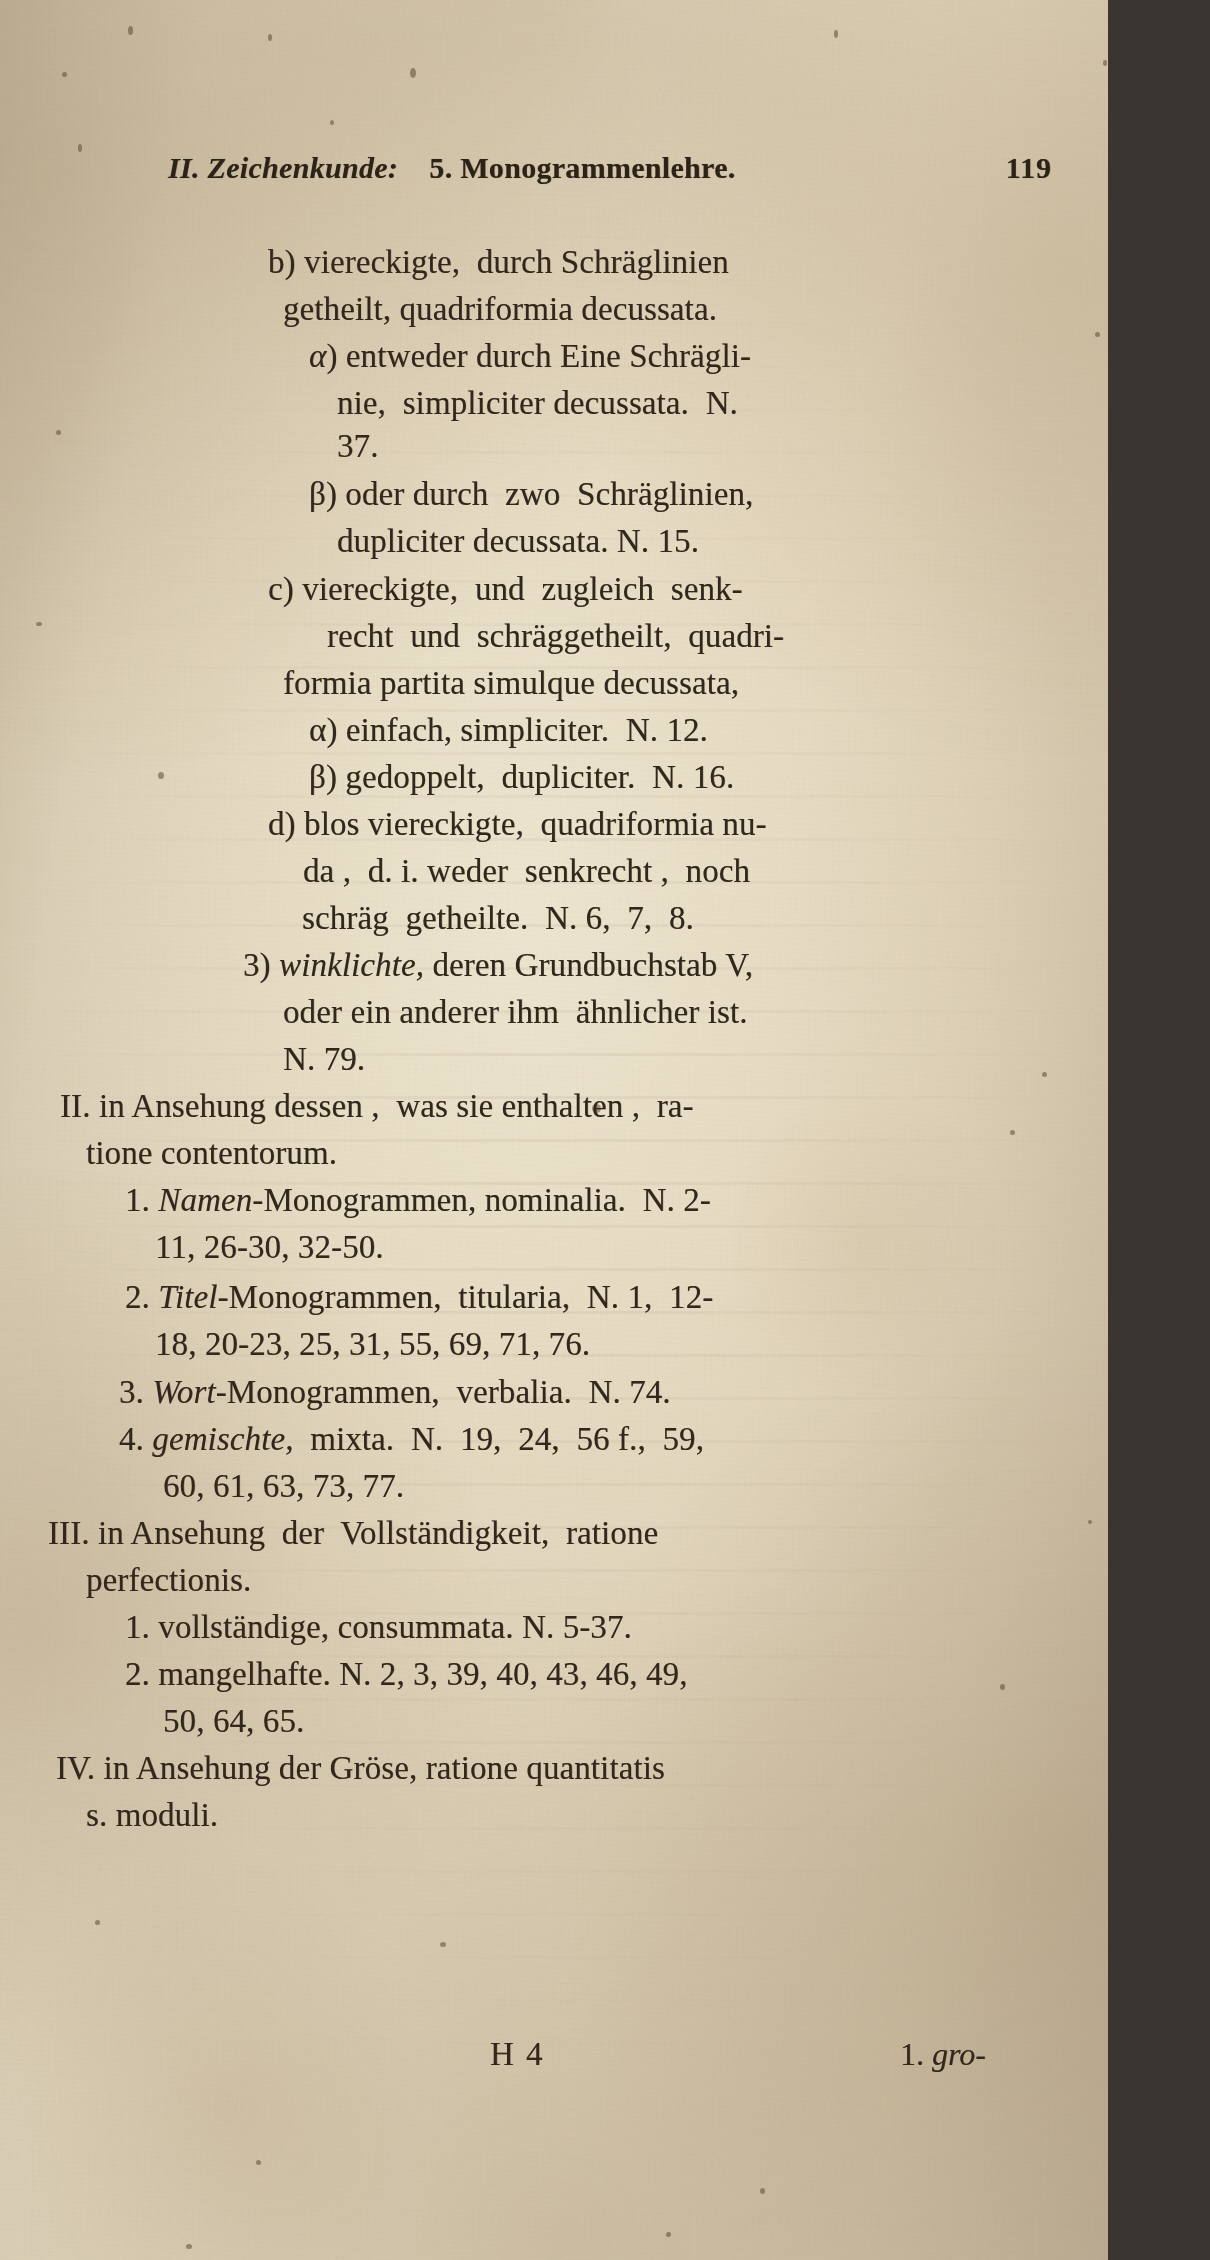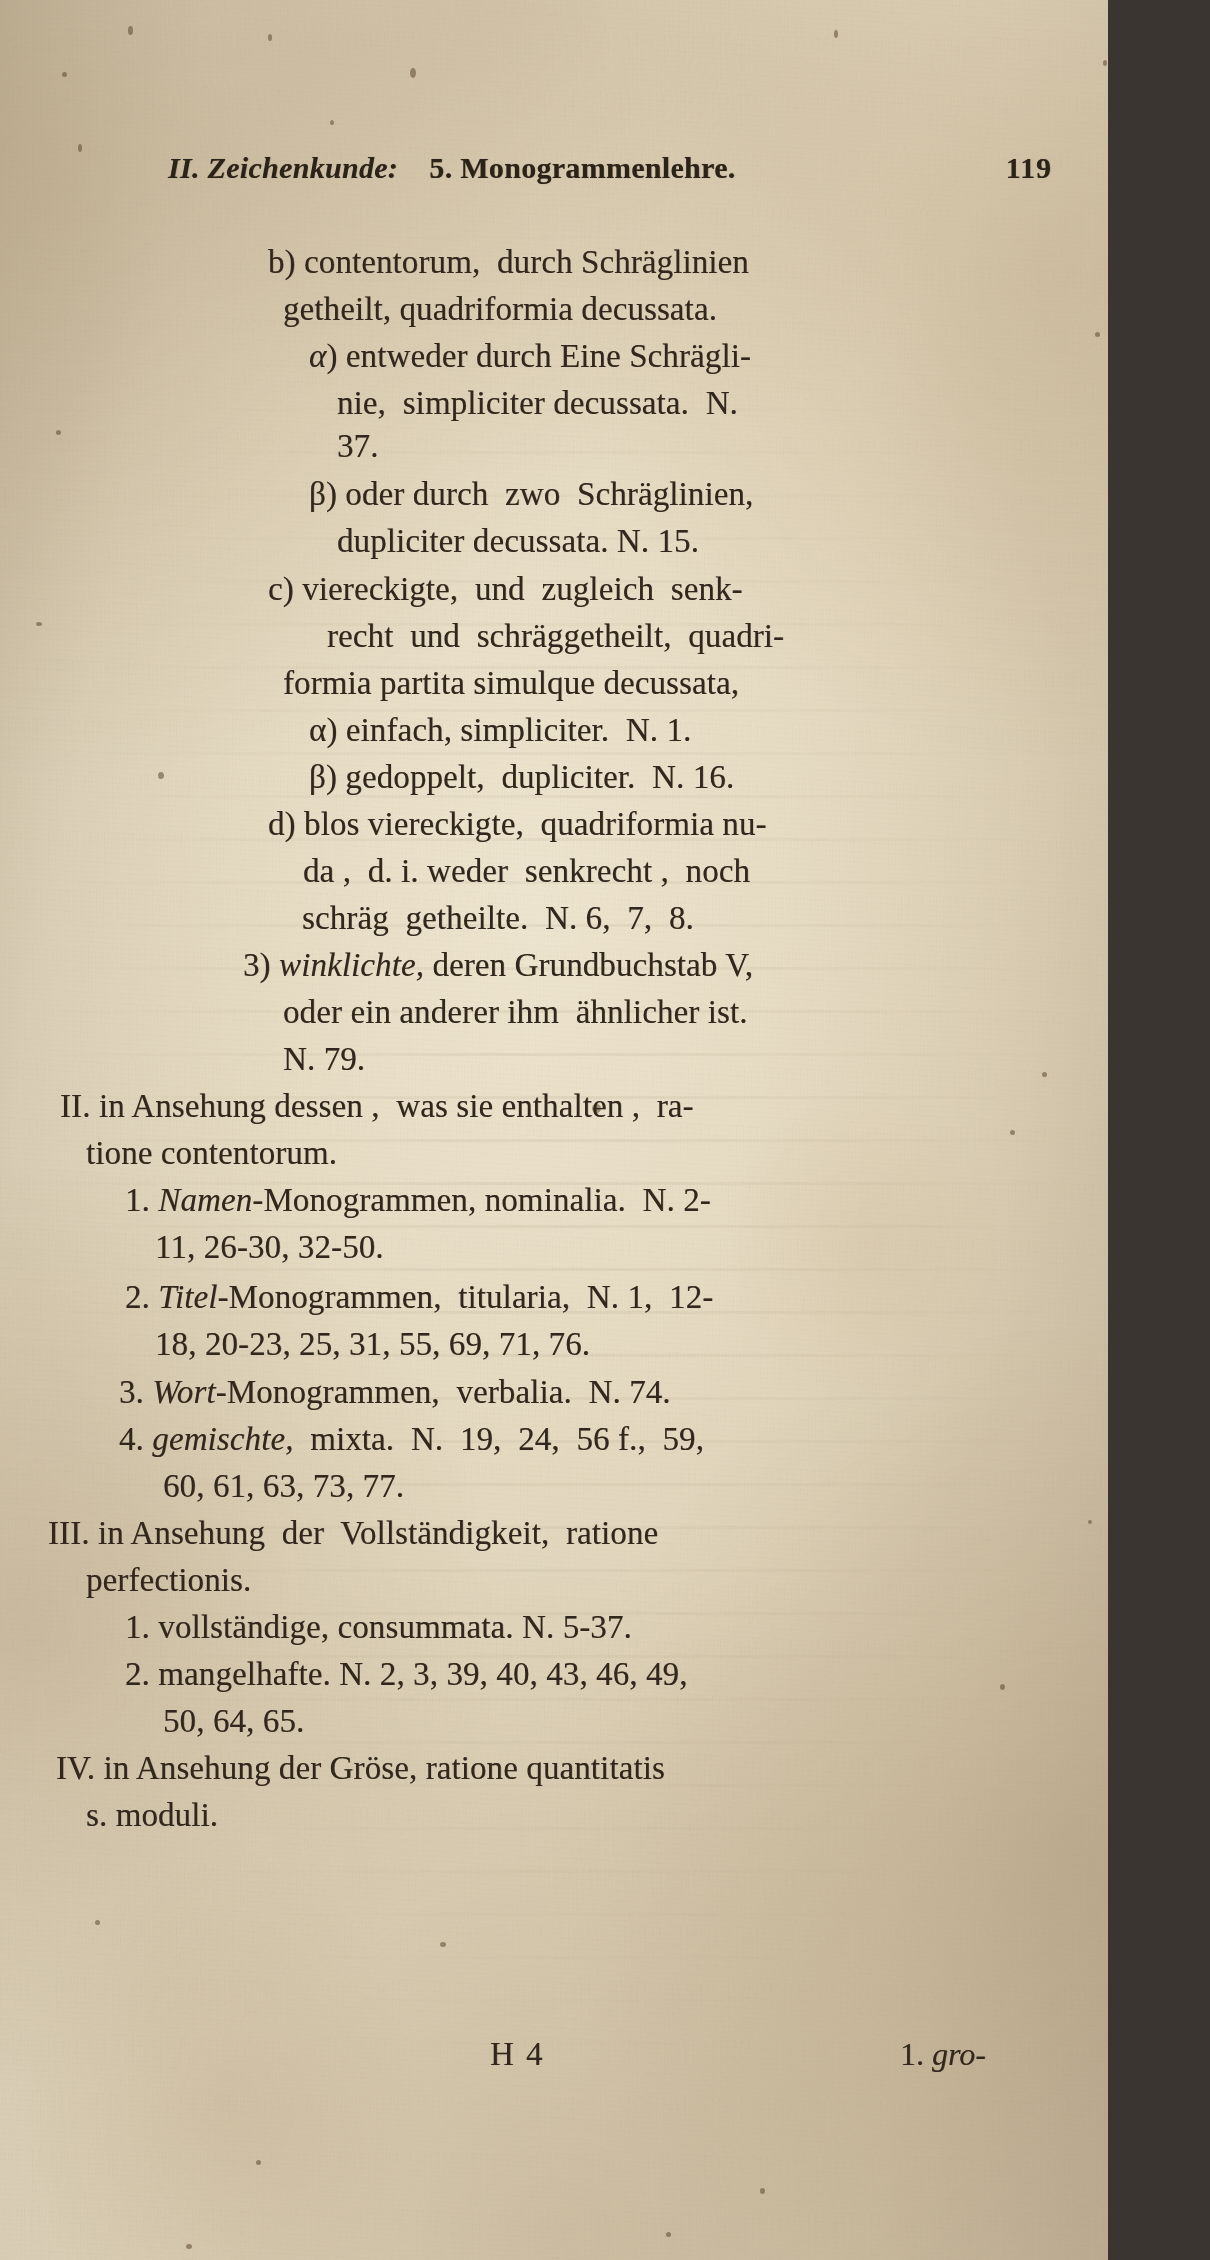--- a/index.html
+++ b/index.html
@@ -166,7 +166,7 @@
   </div>
 
   <div id="content">
-      <div class="ln" style="left: 268px; top: 246px;">b) contentorum,  durch Schräglinien</div>
+      <div class="ln" style="left: 268px; top: 246px;">b) viereckigte,  durch Schräglinien</div>
       <div class="ln" style="left: 283px; top: 293px;">getheilt, quadriformia decussata.</div>
       <div class="ln" style="left: 309px; top: 340px;"><span class="ital">α</span><span>) entweder durch Eine Schrägli-</span></div>
       <div class="ln" style="left: 337px; top: 387px;">nie,  simpliciter decussata.  N.</div>

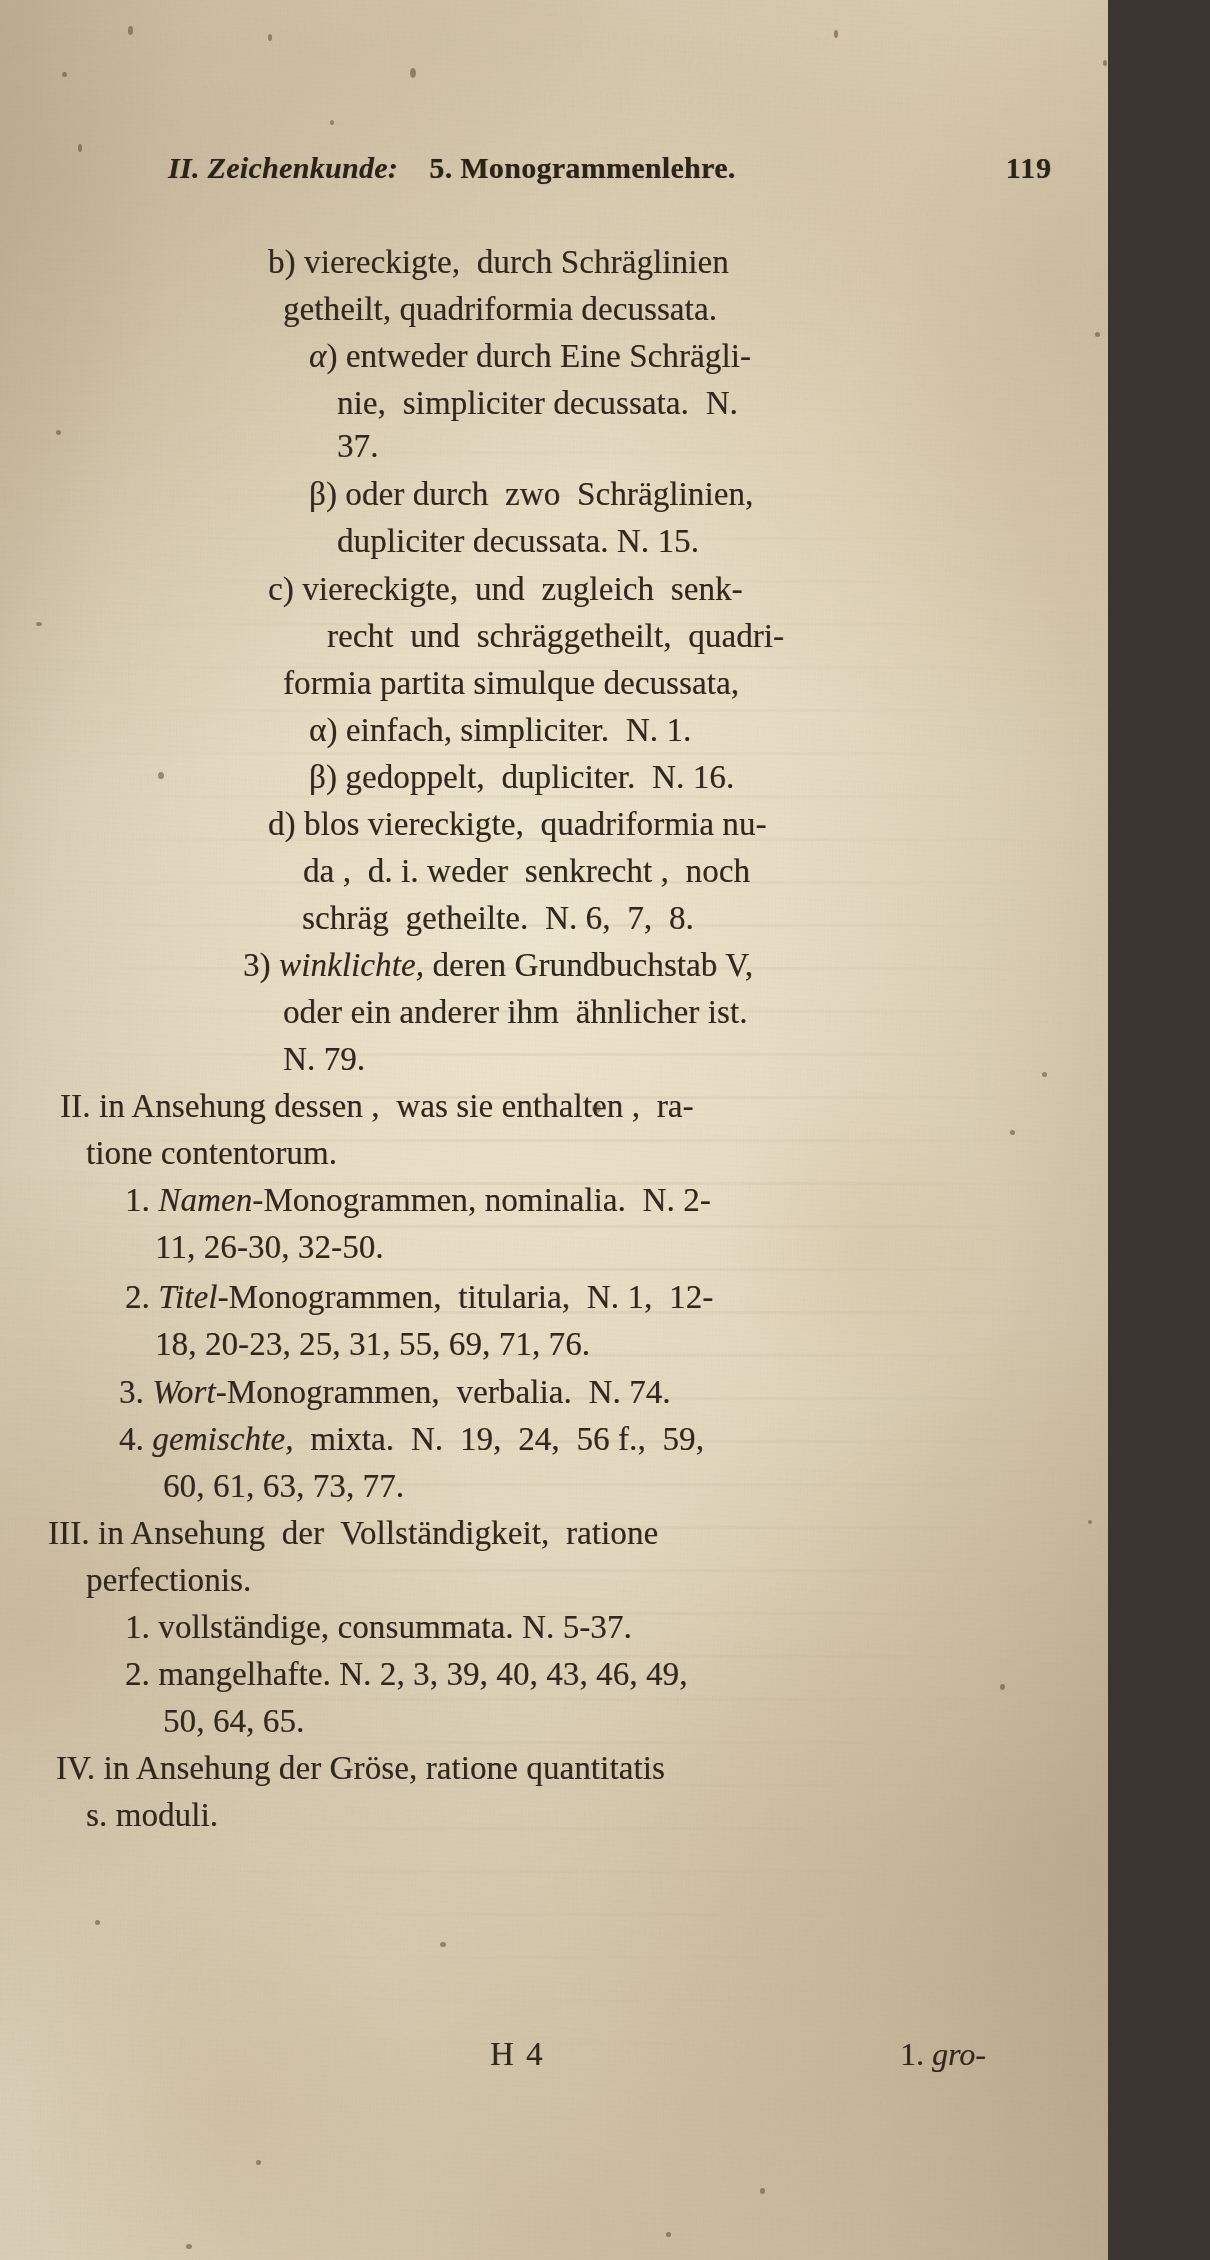--- a/index.html
+++ b/index.html
@@ -176,7 +176,7 @@
       <div class="ln" style="left: 268px; top: 573px;">c) viereckigte,  und  zugleich  senk-</div>
       <div class="ln" style="left: 283px; top: 620px; margin-left: 44px;">recht  und  schräggetheilt,  quadri-</div>
       <div class="ln" style="left: 283px; top: 667px;">formia partita simulque decussata,</div>
-      <div class="ln" style="left: 309px; top: 714px;">α) einfach, simpliciter.  N. 1.</div>
+      <div class="ln" style="left: 309px; top: 714px;">α) einfach, simpliciter.  N. 12.</div>
       <div class="ln" style="left: 309px; top: 761px;">β) gedoppelt,  dupliciter.  N. 16.</div>
       <div class="ln" style="left: 268px; top: 808px;">d) blos viereckigte,  quadriformia nu-</div>
       <div class="ln" style="left: 303px; top: 855px;">da ,  d. i. weder  senkrecht ,  noch</div>

